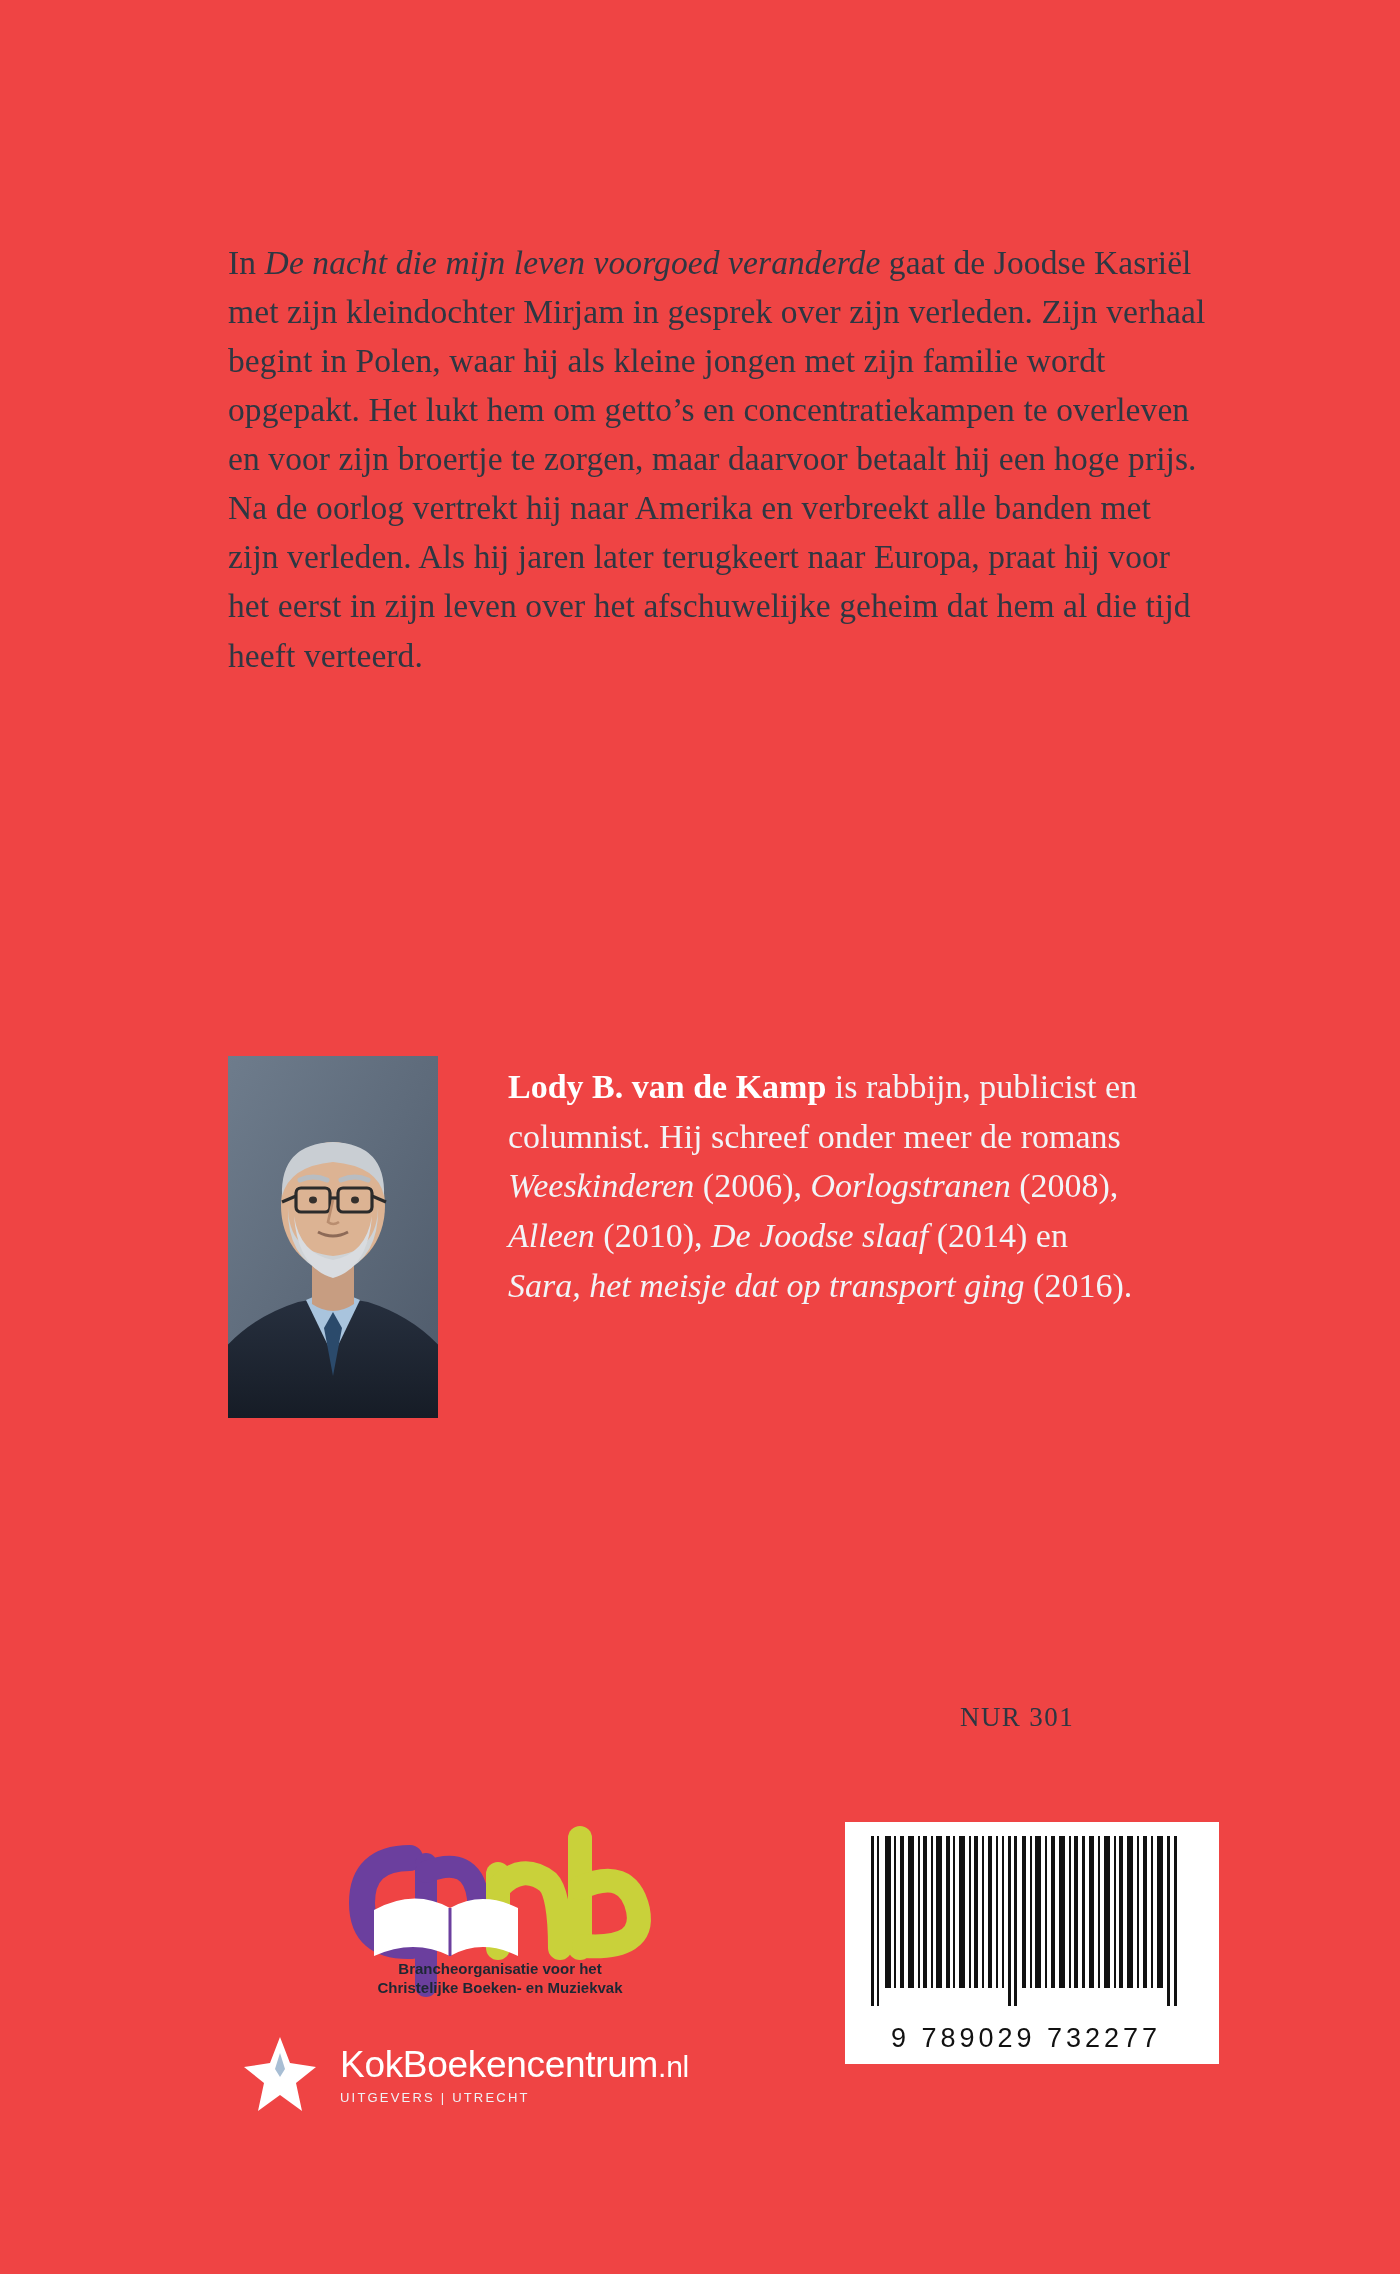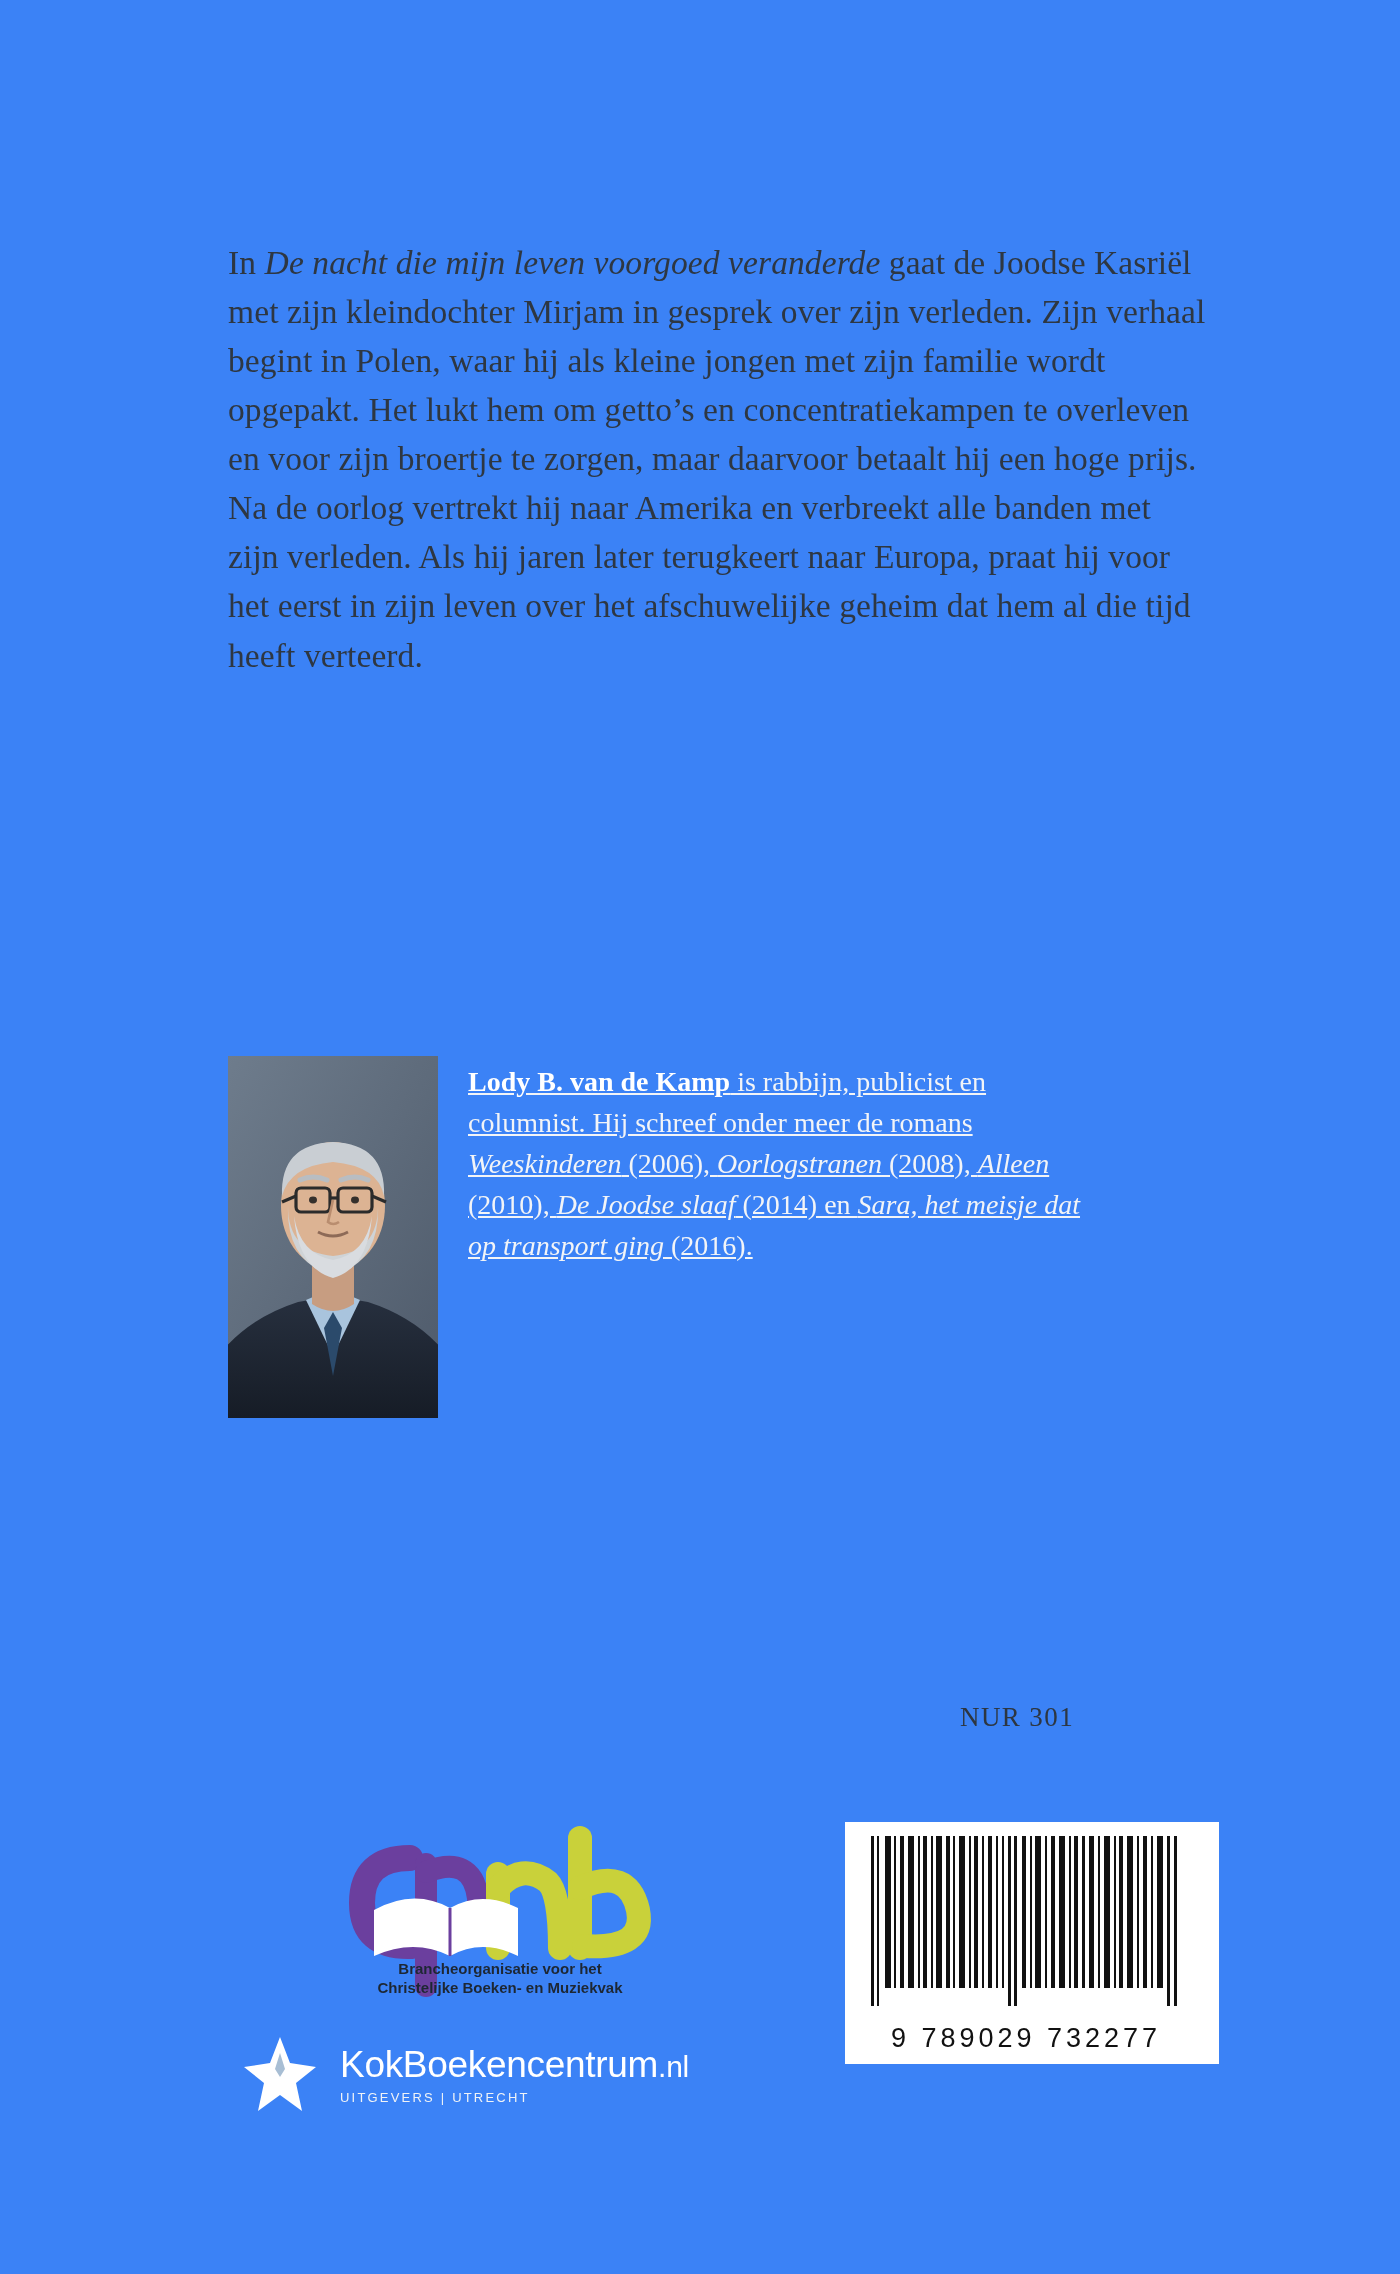--- a/index.html
+++ b/index.html
@@ -17,7 +17,7 @@
   .page {
     position: absolute;
     inset: 0;
-    background: #3b82f6;
+    background: #ef4444;
   }
   .content {
     position: absolute;

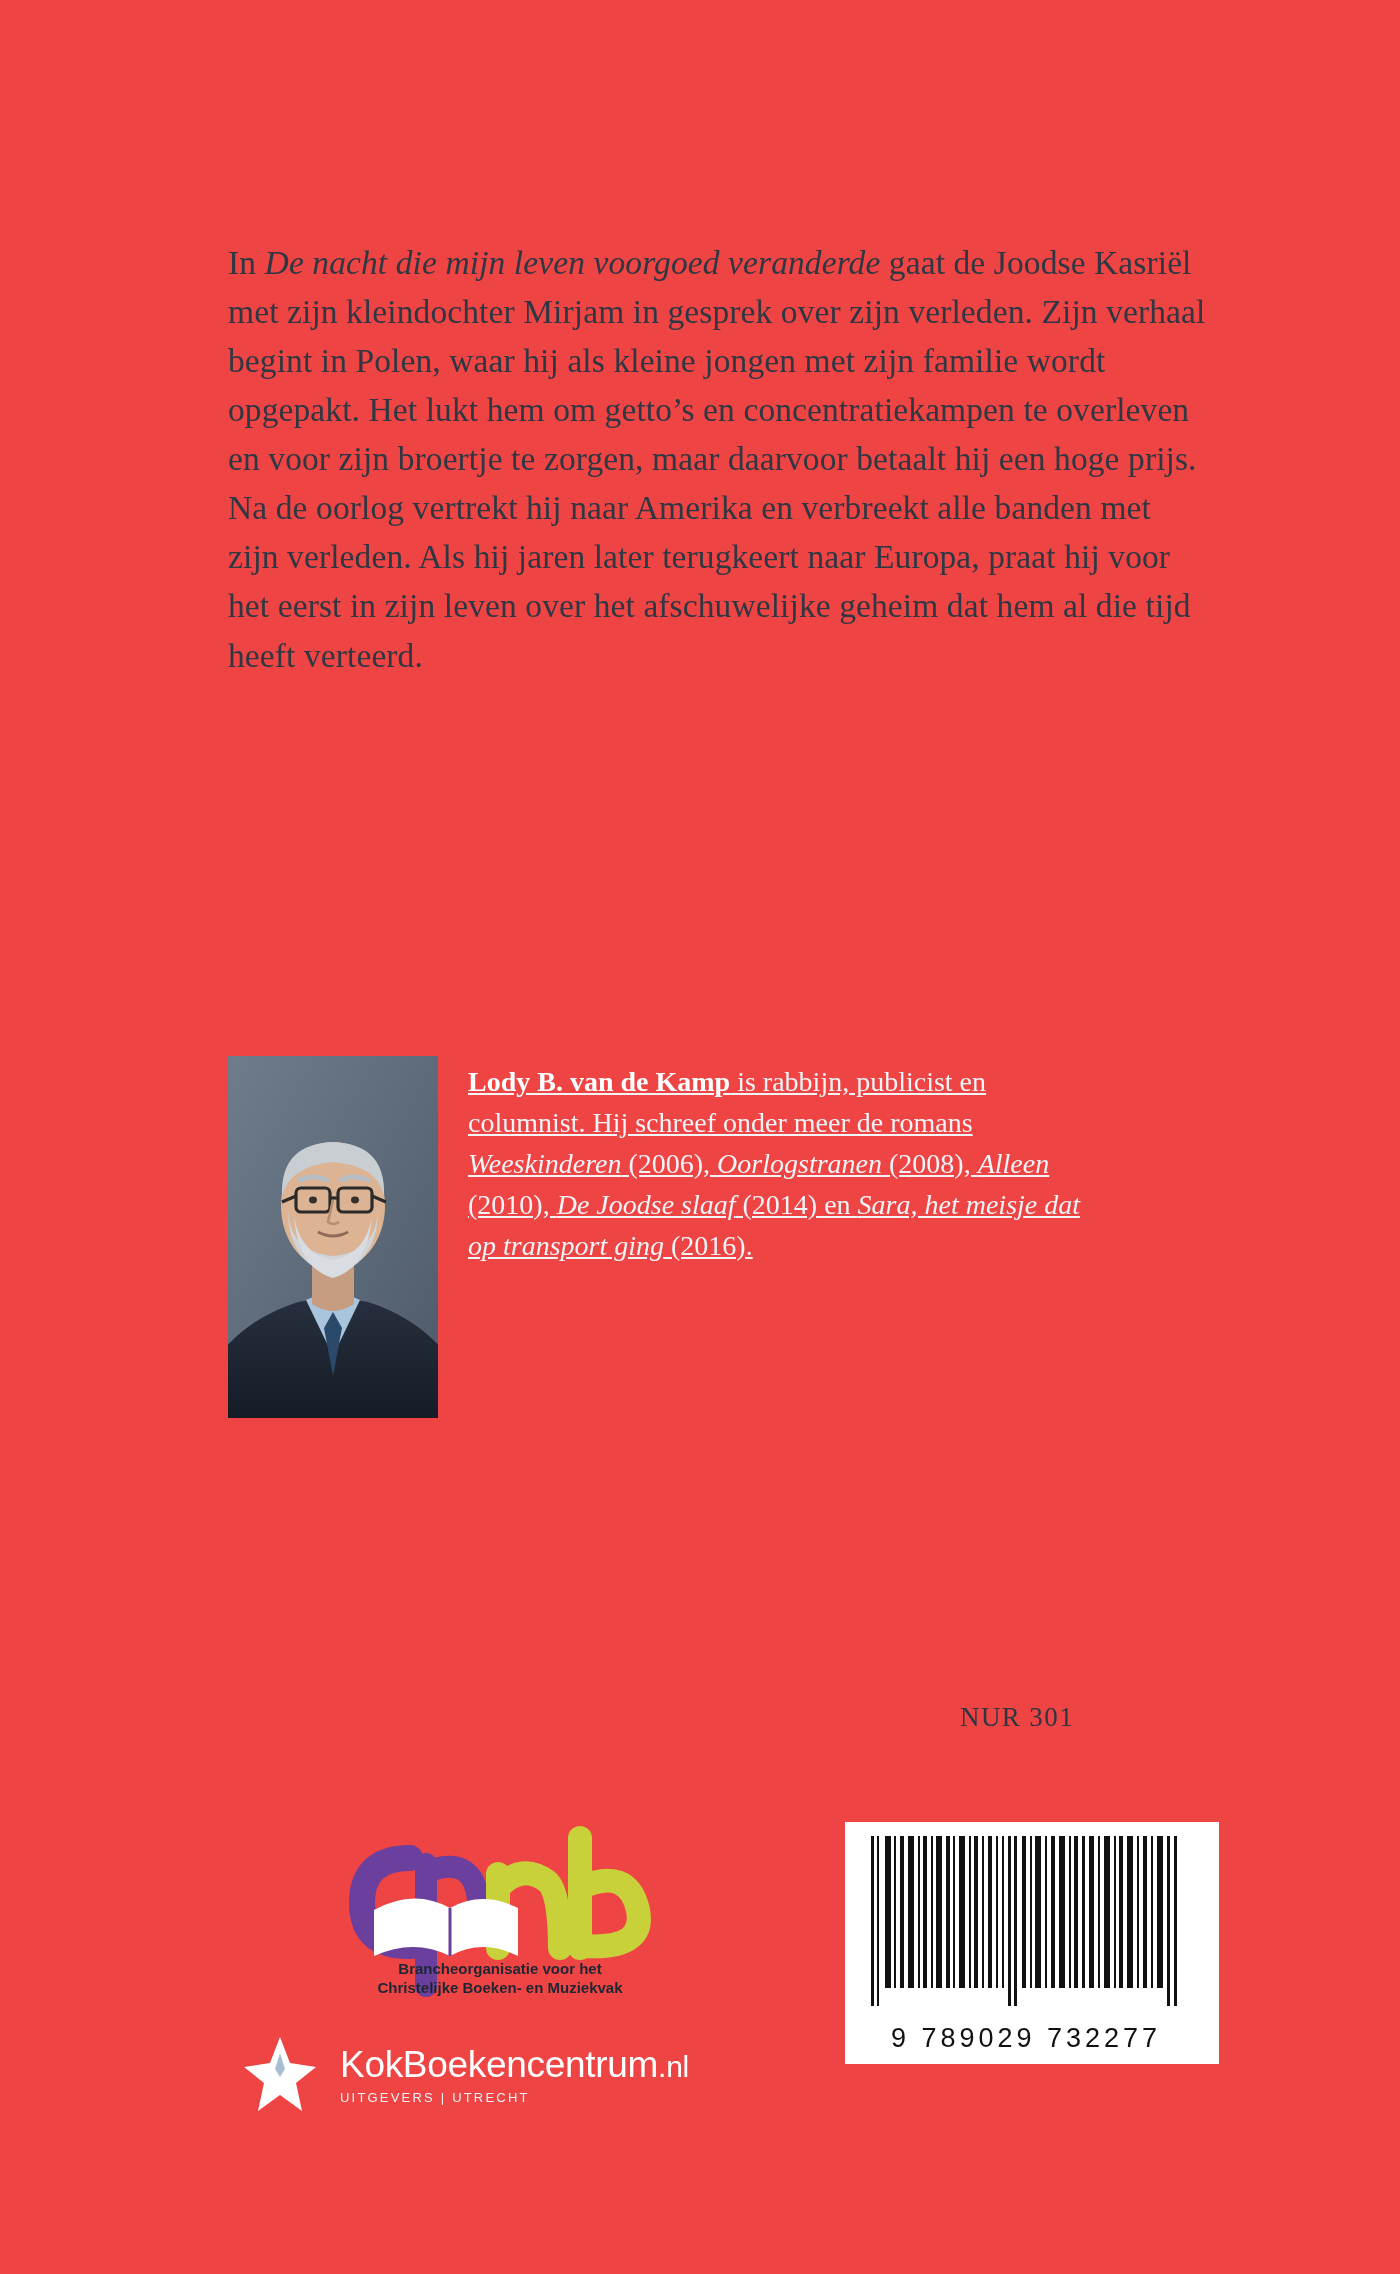--- a/index.html
+++ b/index.html
@@ -59,13 +59,12 @@
     display: block;
   }
   .author-text {
-    margin-left: 30px;
-    font-size: 28px;
+    margin-left: 70px;
+    font-size: 34px;
     line-height: 1.46;
     color: #f2f4f7;
     padding-top: 6px;
     width: 640px;
-    text-decoration: underline;
   }
   .author-text .name {
     font-weight: bold;

